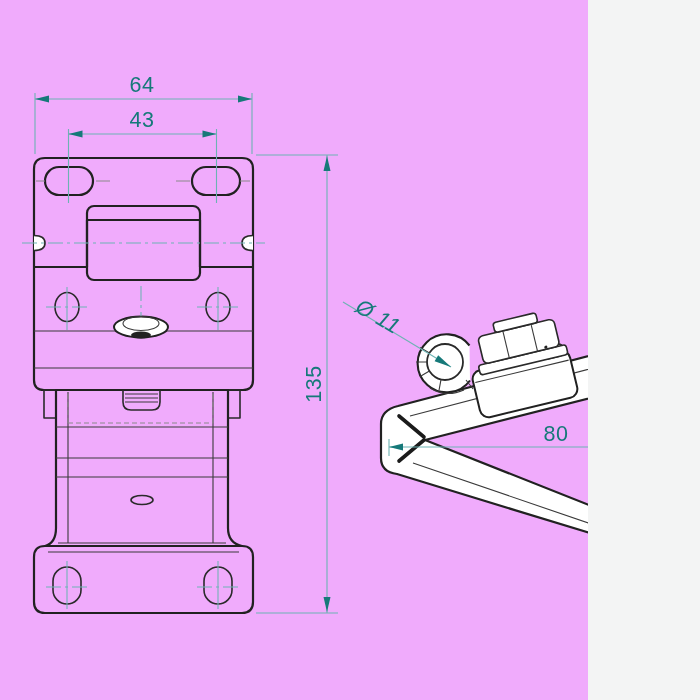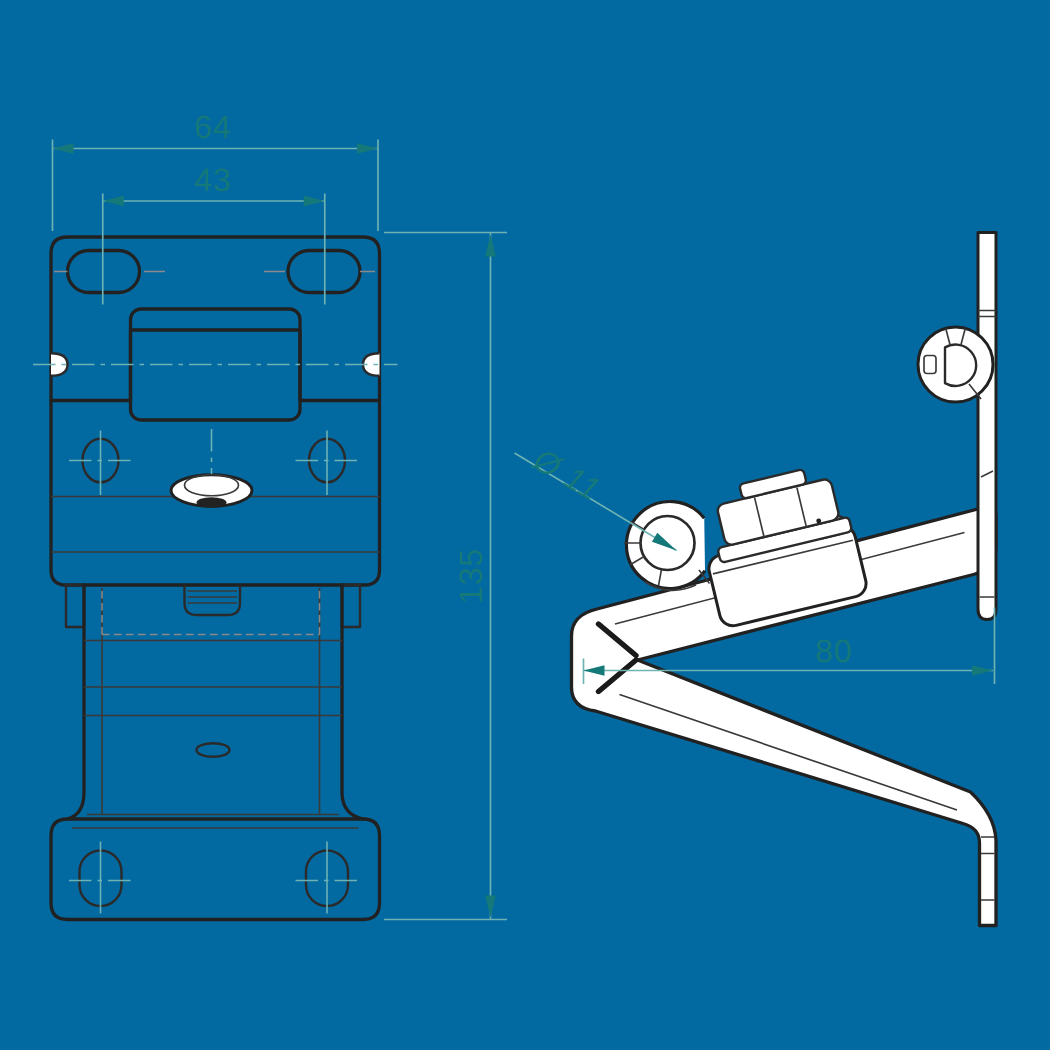--- a/index.html
+++ b/index.html
@@ -3,7 +3,7 @@
 <meta charset="utf-8">
 <style>
   html,body{margin:0;padding:0;background:#f3f4f4;}
-  .canvas{width:700px;height:700px;background:#0369a1;position:relative;overflow:hidden;
+  .canvas{width:588px;height:700px;background:#f0abfc;position:relative;overflow:hidden;
           font-family:"Liberation Sans", sans-serif;}
   svg{display:block;}
   

